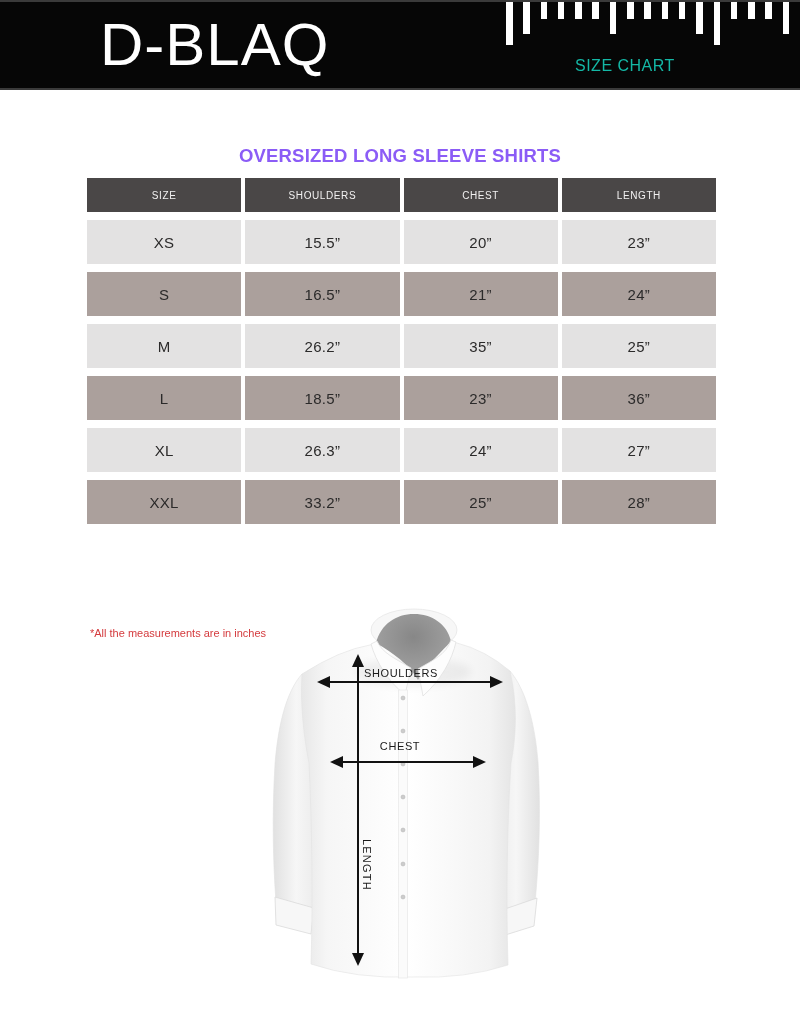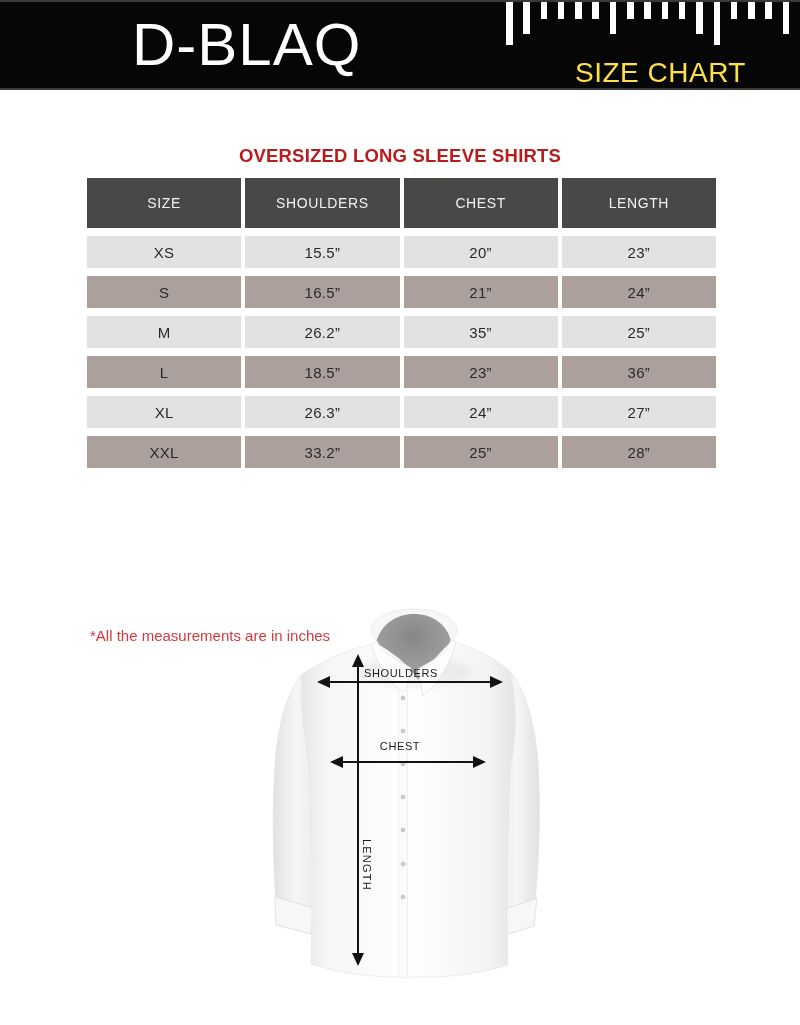--- a/index.html
+++ b/index.html
@@ -17,7 +17,7 @@
     background:var(--bar_bg);border-top:2px solid var(--bar_edge);
     border-bottom:2px solid var(--bar_edge);}
   .brand{position:absolute;left:100px;top:10px;color:#fff;font-size:60px;
-    font-weight:200;letter-spacing:1px;line-height:66px;margin-left:32px;}
+    font-weight:200;letter-spacing:1px;line-height:66px;}
   .ruler{position:absolute;left:506px;top:0;width:294px;height:48px;
     display:flex;gap:10.8px;align-items:flex-start;overflow:hidden;}
   .ruler .tick{width:6.5px;background:#fff;flex:0 0 auto;}

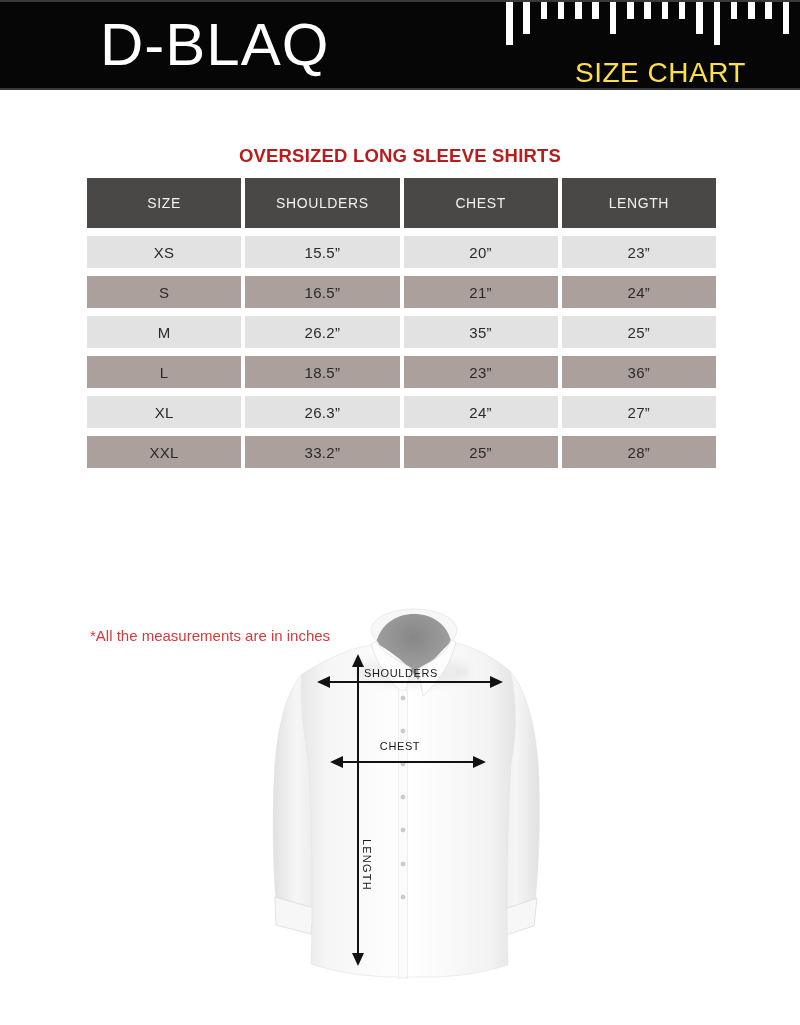--- a/index.html
+++ b/index.html
@@ -21,8 +21,8 @@
   .ruler{position:absolute;left:506px;top:0;width:294px;height:48px;
     display:flex;gap:10.8px;align-items:flex-start;overflow:hidden;}
   .ruler .tick{width:6.5px;background:#fff;flex:0 0 auto;}
-  .sizechart-label{position:absolute;left:575px;top:55px;color:#fde047;
-    font-size:28px;letter-spacing:0.5px;}
+  .sizechart-label{position:absolute;left:575px;top:55px;color:#14b8a6;
+    font-size:16px;letter-spacing:0.5px;}
 
   
   .title{position:absolute;left:0;top:145px;width:800px;text-align:center;

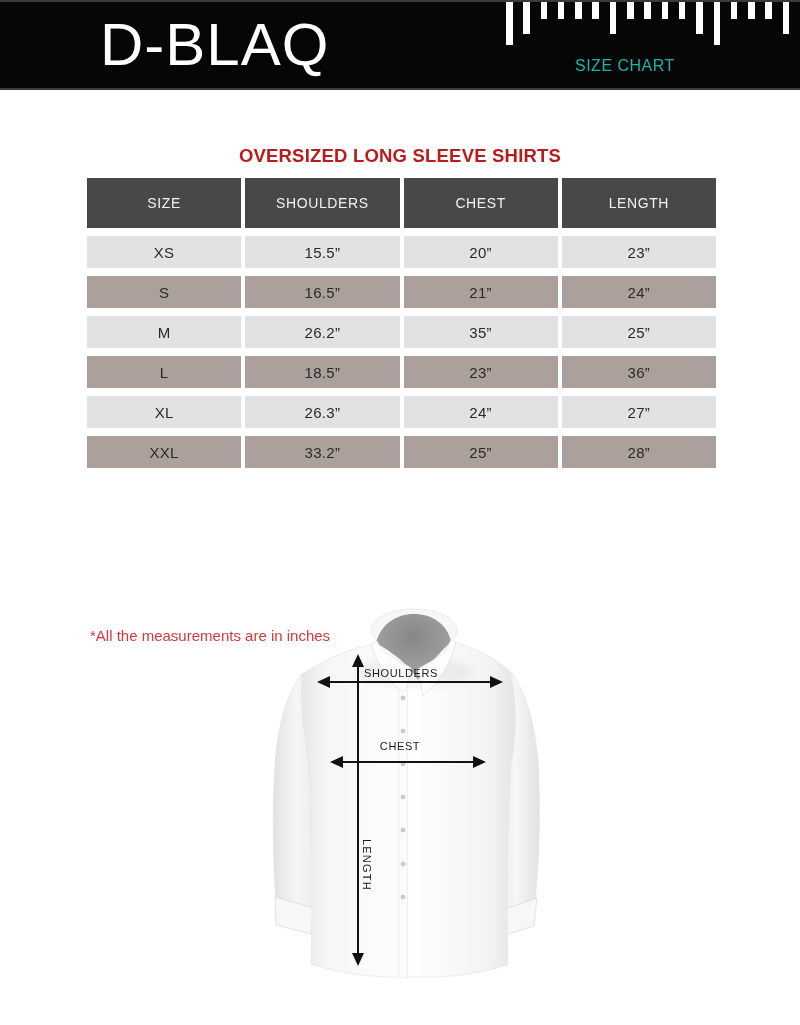--- a/index.html
+++ b/index.html
@@ -26,7 +26,7 @@
 
   
   .title{position:absolute;left:0;top:145px;width:800px;text-align:center;
-    font-size:18.5px;font-weight:600;color:#b91c1c;letter-spacing:0.2px;}
+    font-size:18.5px;font-weight:600;color:#8b5cf6;letter-spacing:0.2px;}
 
   
   .size-table{position:absolute;left:87px;top:178px;width:629px;

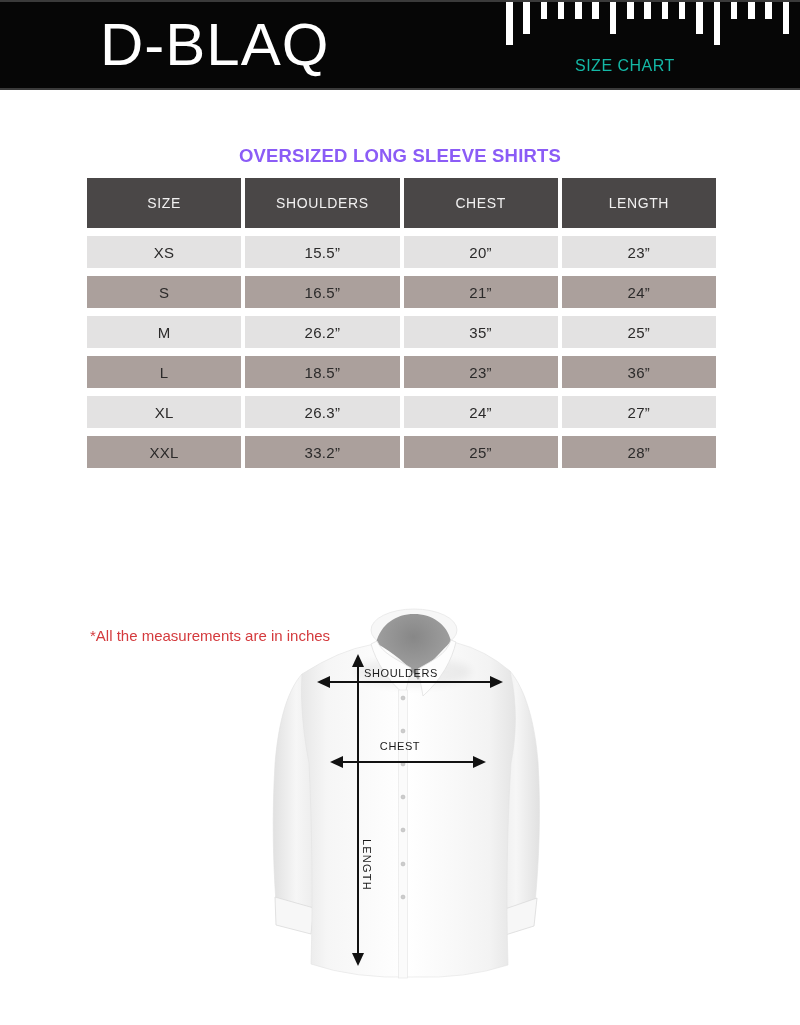--- a/index.html
+++ b/index.html
@@ -31,9 +31,9 @@
   
   .size-table{position:absolute;left:87px;top:178px;width:629px;
     display:grid;grid-template-columns:repeat(4,1fr);column-gap:4px;row-gap:8px;}
-  .size-table .hcell{height:50px;background:var(--header_bg);color:#f2f1f1;
+  .size-table .hcell{height:34px;background:var(--header_bg);color:#f2f1f1;
     display:flex;align-items:center;justify-content:center;
-    font-size:14px;letter-spacing:0.6px;}
+    font-size:10px;letter-spacing:0.6px;}
   .size-table .cell{height:32px;display:flex;align-items:center;justify-content:center;
     font-size:15px;color:var(--text_dark);letter-spacing:0.3px;}
   .size-table .r-light .cell{background:var(--row_light);}

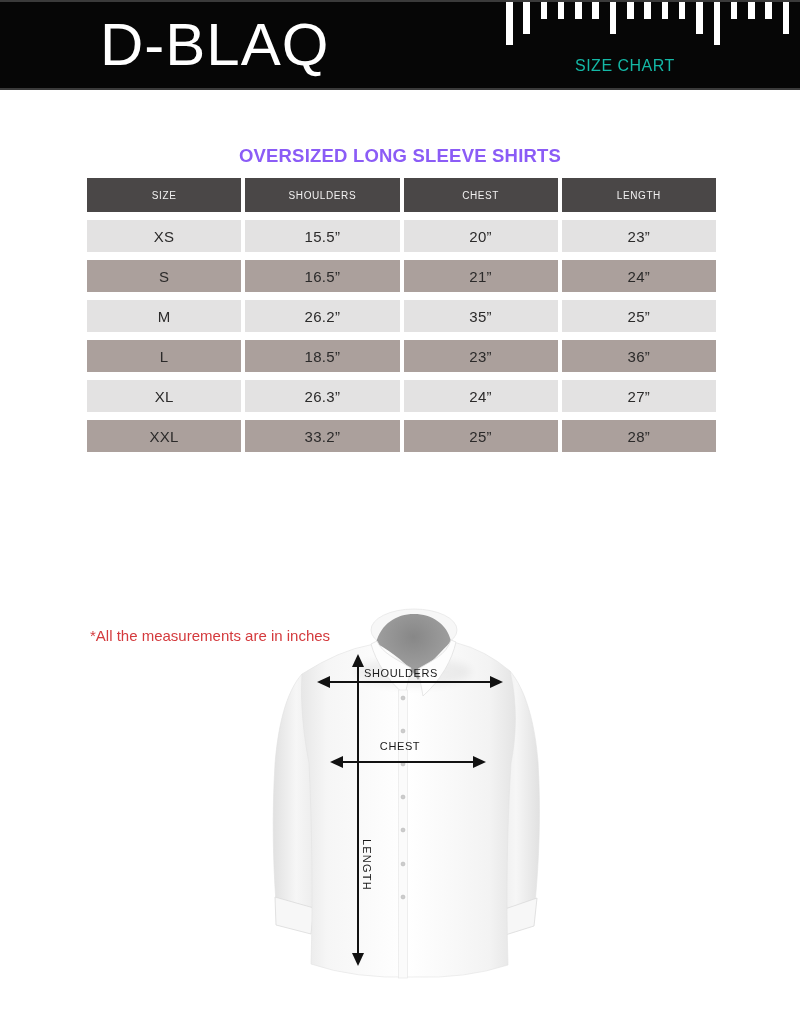--- a/index.html
+++ b/index.html
@@ -34,7 +34,7 @@
   .size-table .hcell{height:34px;background:var(--header_bg);color:#f2f1f1;
     display:flex;align-items:center;justify-content:center;
     font-size:10px;letter-spacing:0.6px;}
-  .size-table .cell{height:32px;display:flex;align-items:center;justify-content:center;
+  .size-table .cell{height:44px;display:flex;align-items:center;justify-content:center;
     font-size:15px;color:var(--text_dark);letter-spacing:0.3px;}
   .size-table .r-light .cell{background:var(--row_light);}
   .size-table .r-taupe .cell{background:var(--row_taupe);}

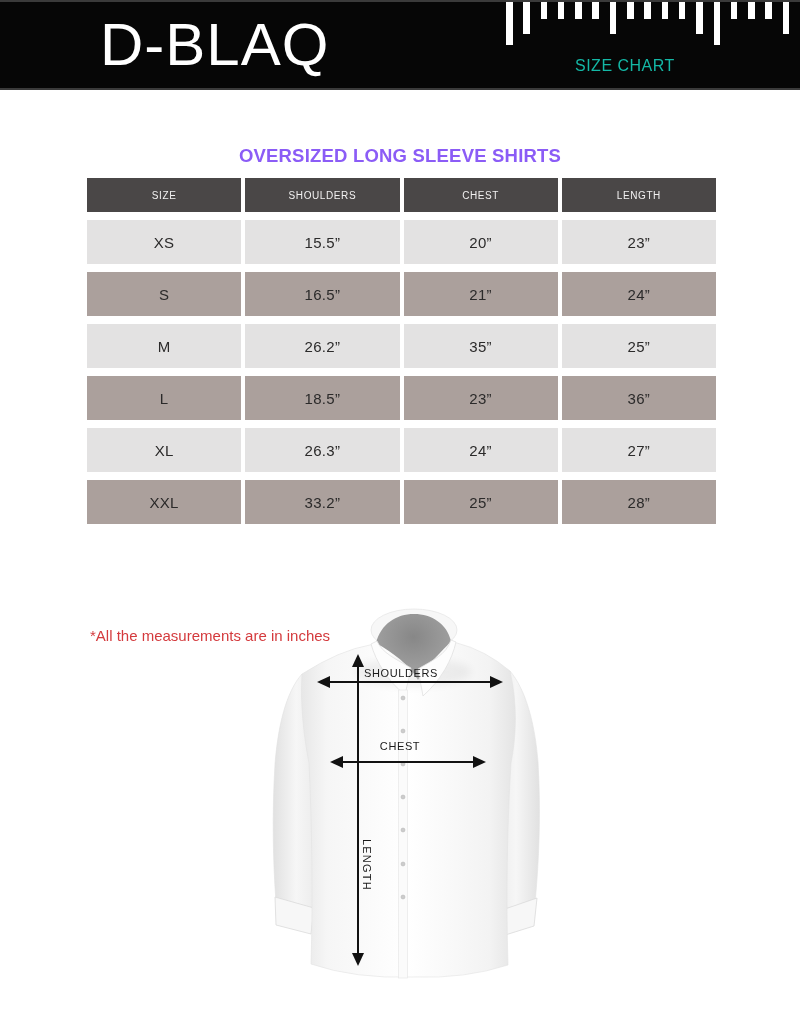--- a/index.html
+++ b/index.html
@@ -41,7 +41,7 @@
   .trow{display:contents;}
 
   
-  .note{position:absolute;left:90px;top:627px;color:var(--note_red);font-size:15px;}
+  .note{position:absolute;left:90px;top:627px;color:var(--note_red);font-size:11px;}
 
   
   .shirt-wrap{position:absolute;left:230px;top:600px;width:360px;height:420px;}

